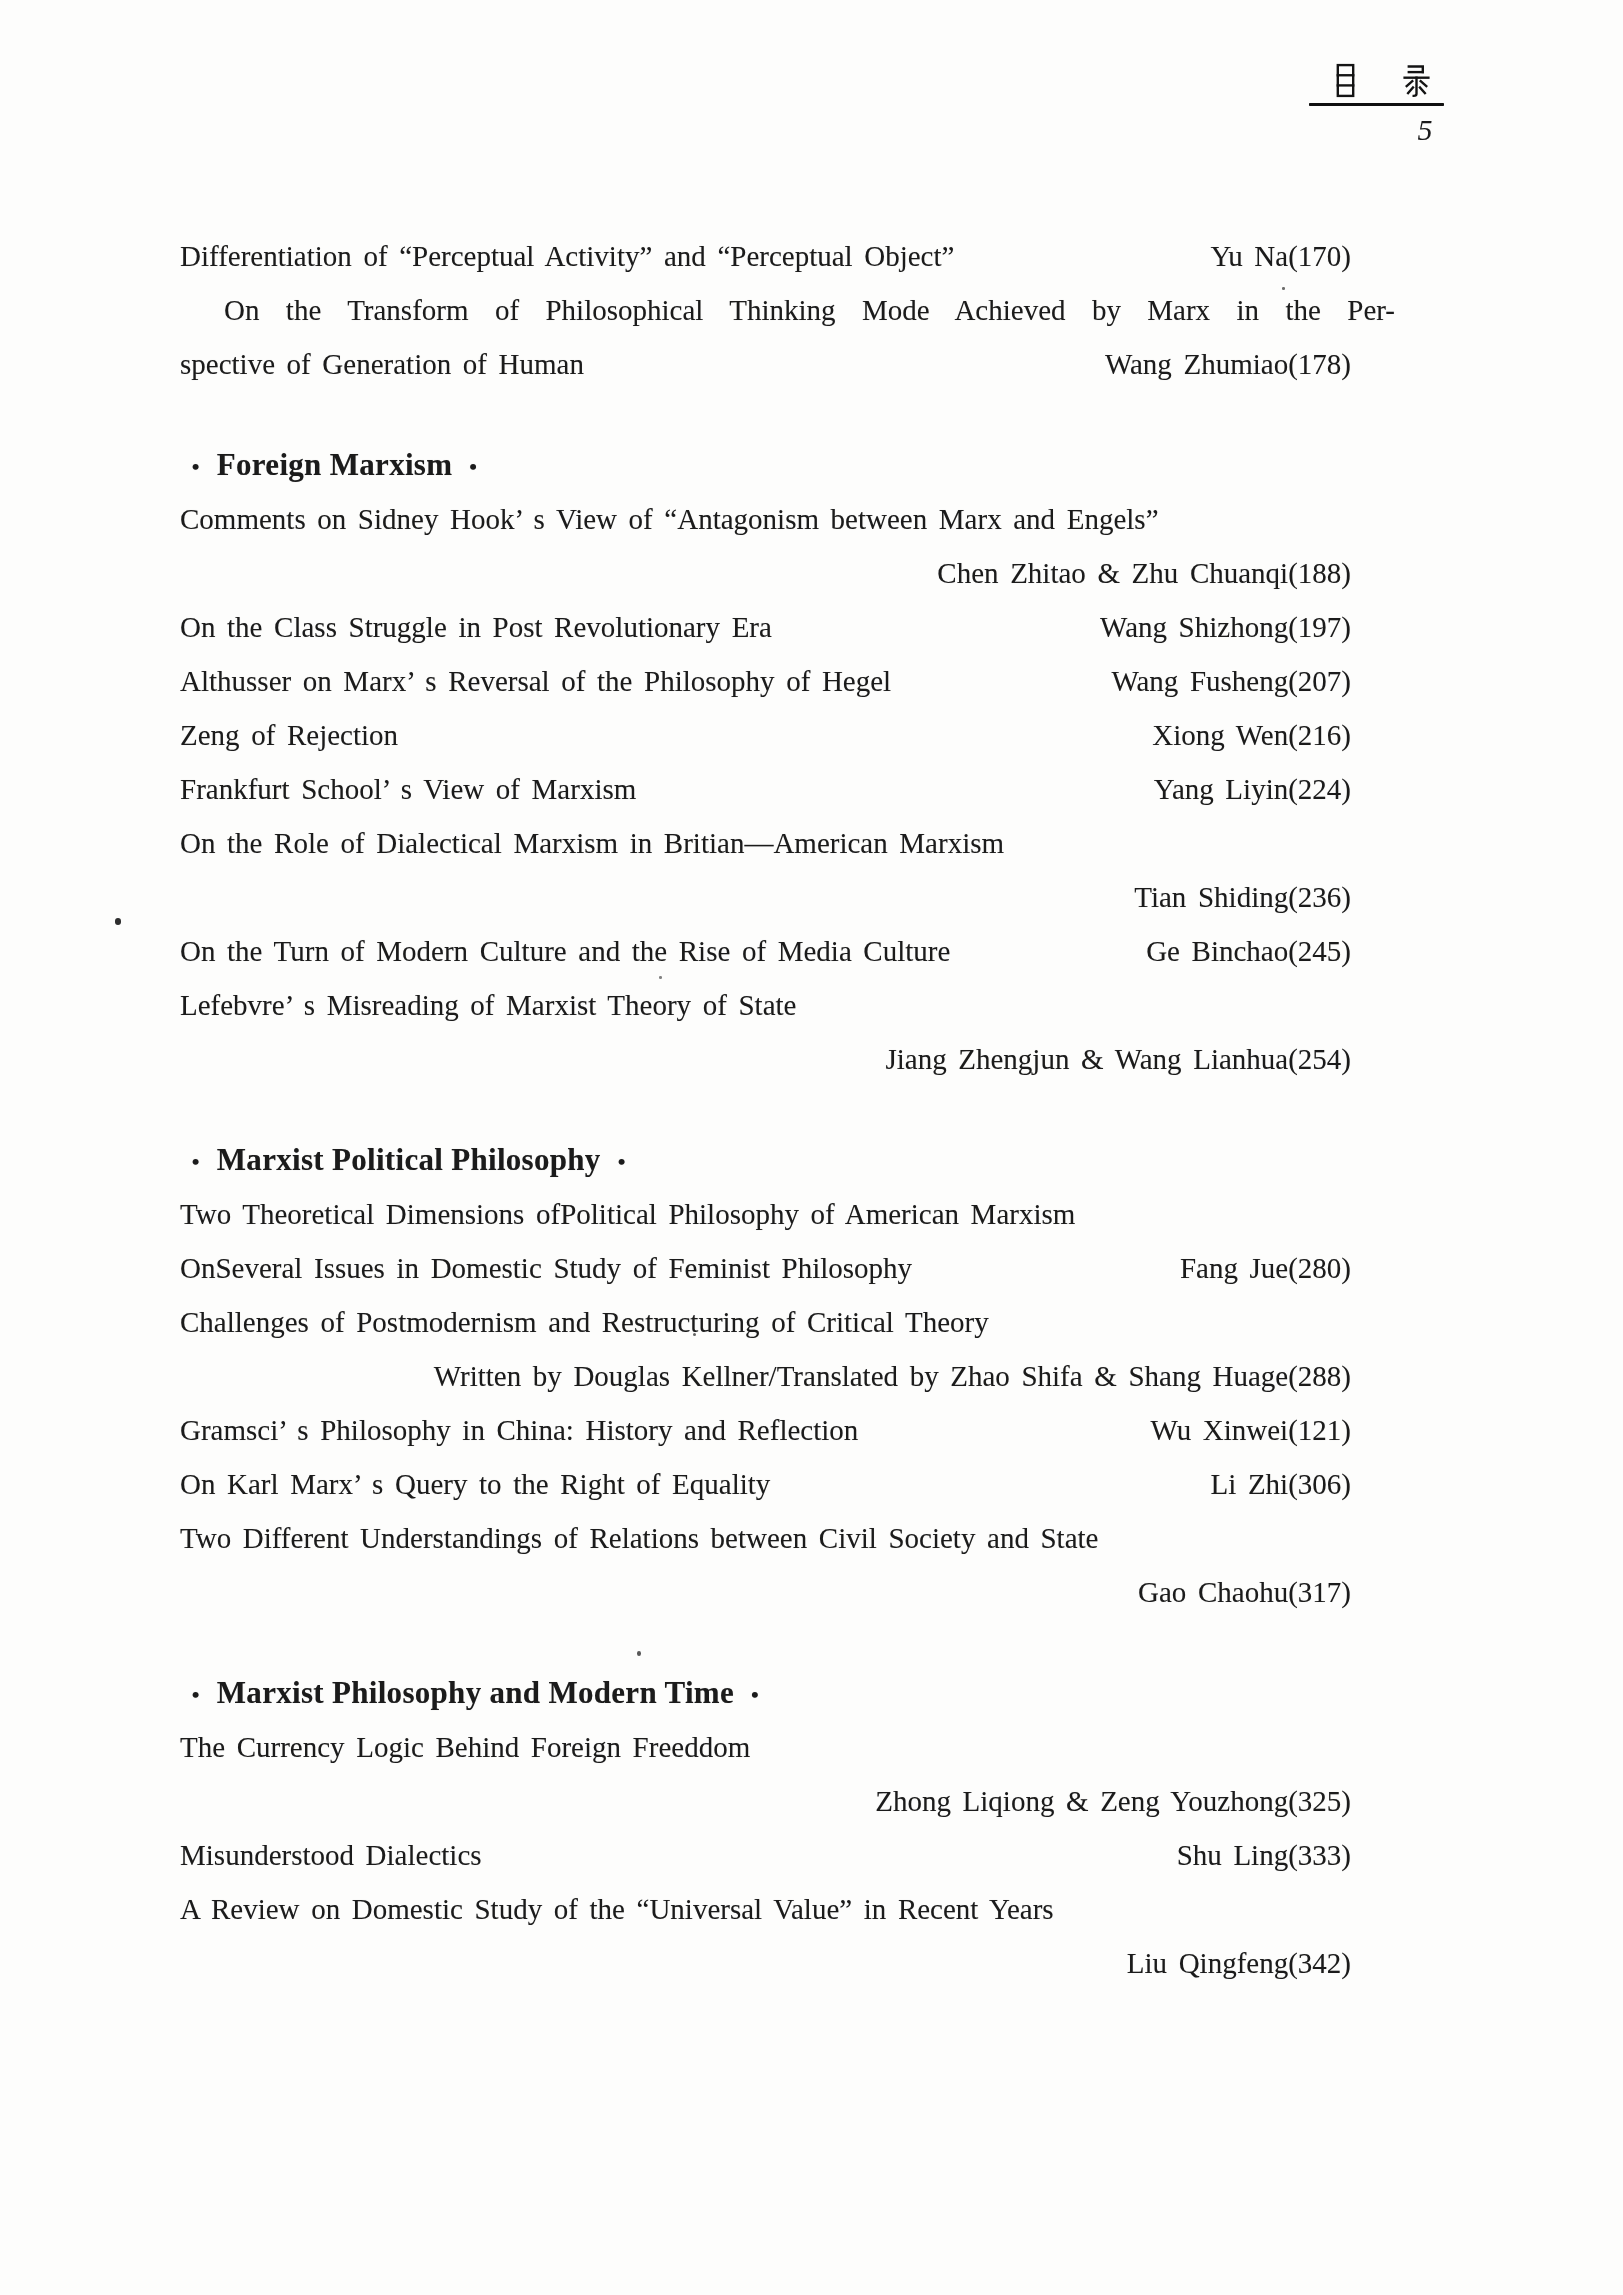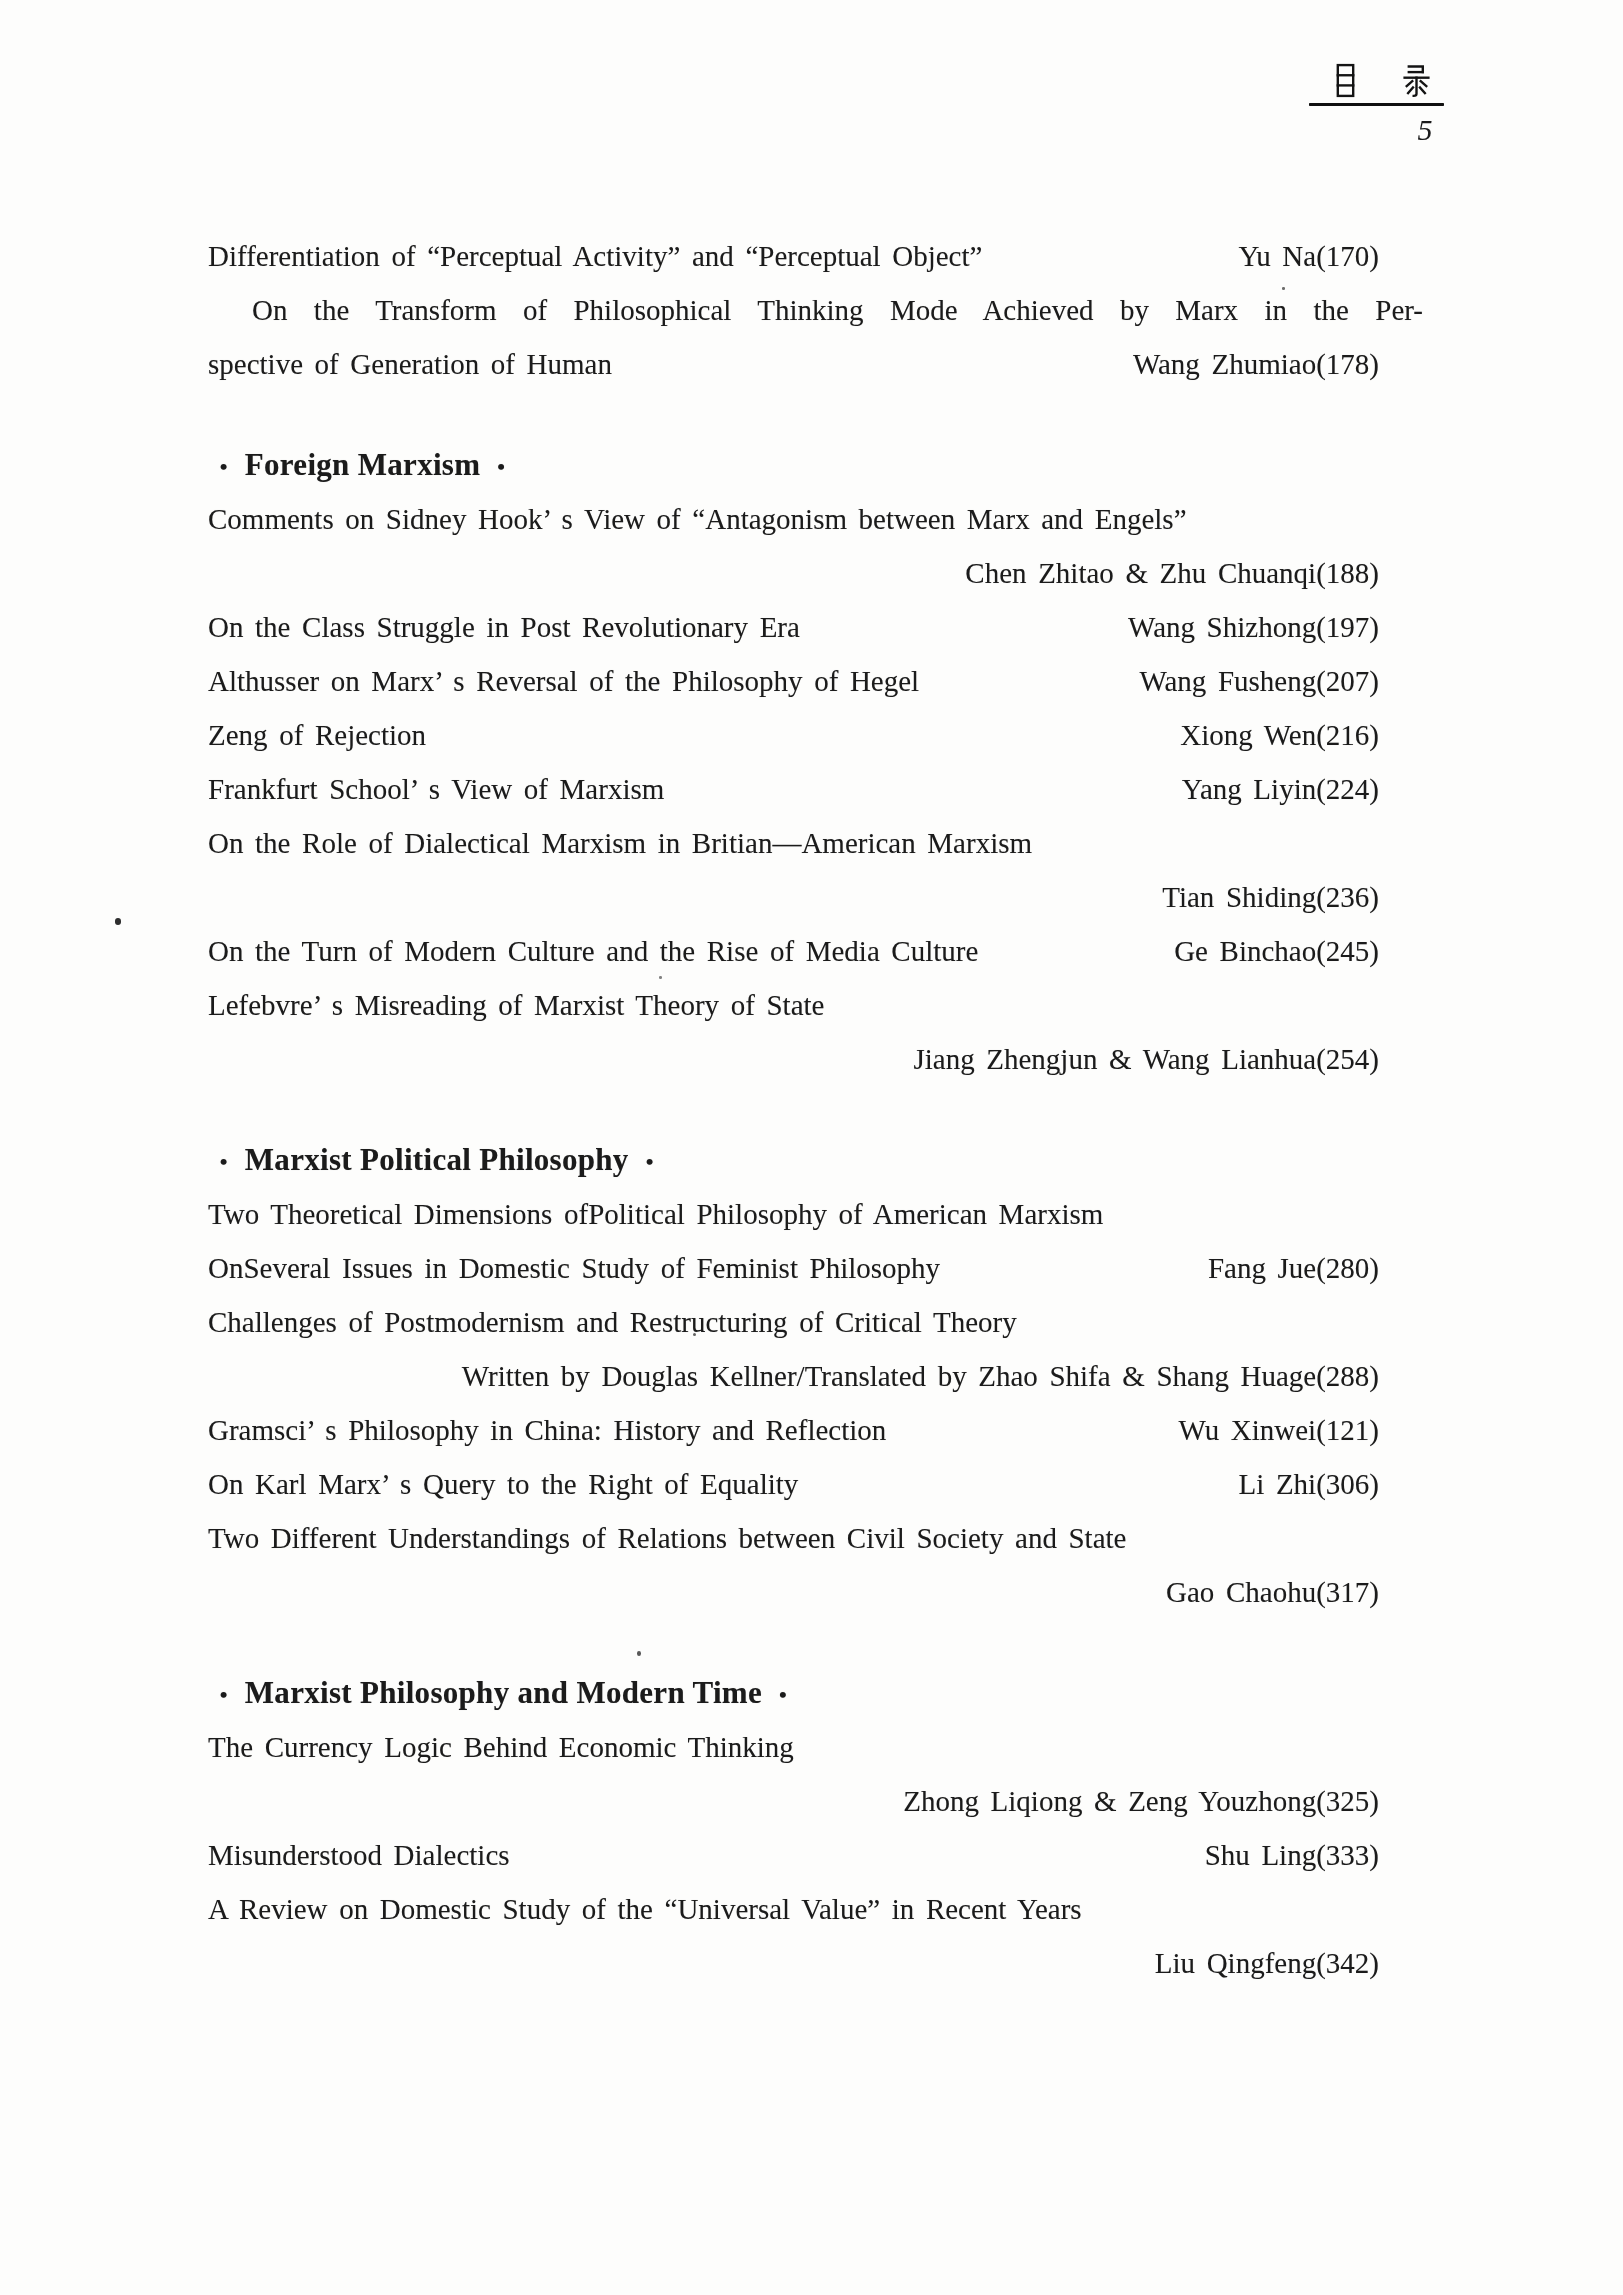--- a/index.html
+++ b/index.html
@@ -26,7 +26,7 @@
     font-size:30px;font-style:italic;text-align:center;line-height:39px;
   }
   
-  .content{position:absolute;left:208px;top:229px;width:1171px;}
+  .content{position:absolute;left:180px;top:229px;width:1171px;}
   .line{
     display:flex;justify-content:space-between;align-items:baseline;
     height:54px;line-height:54px;

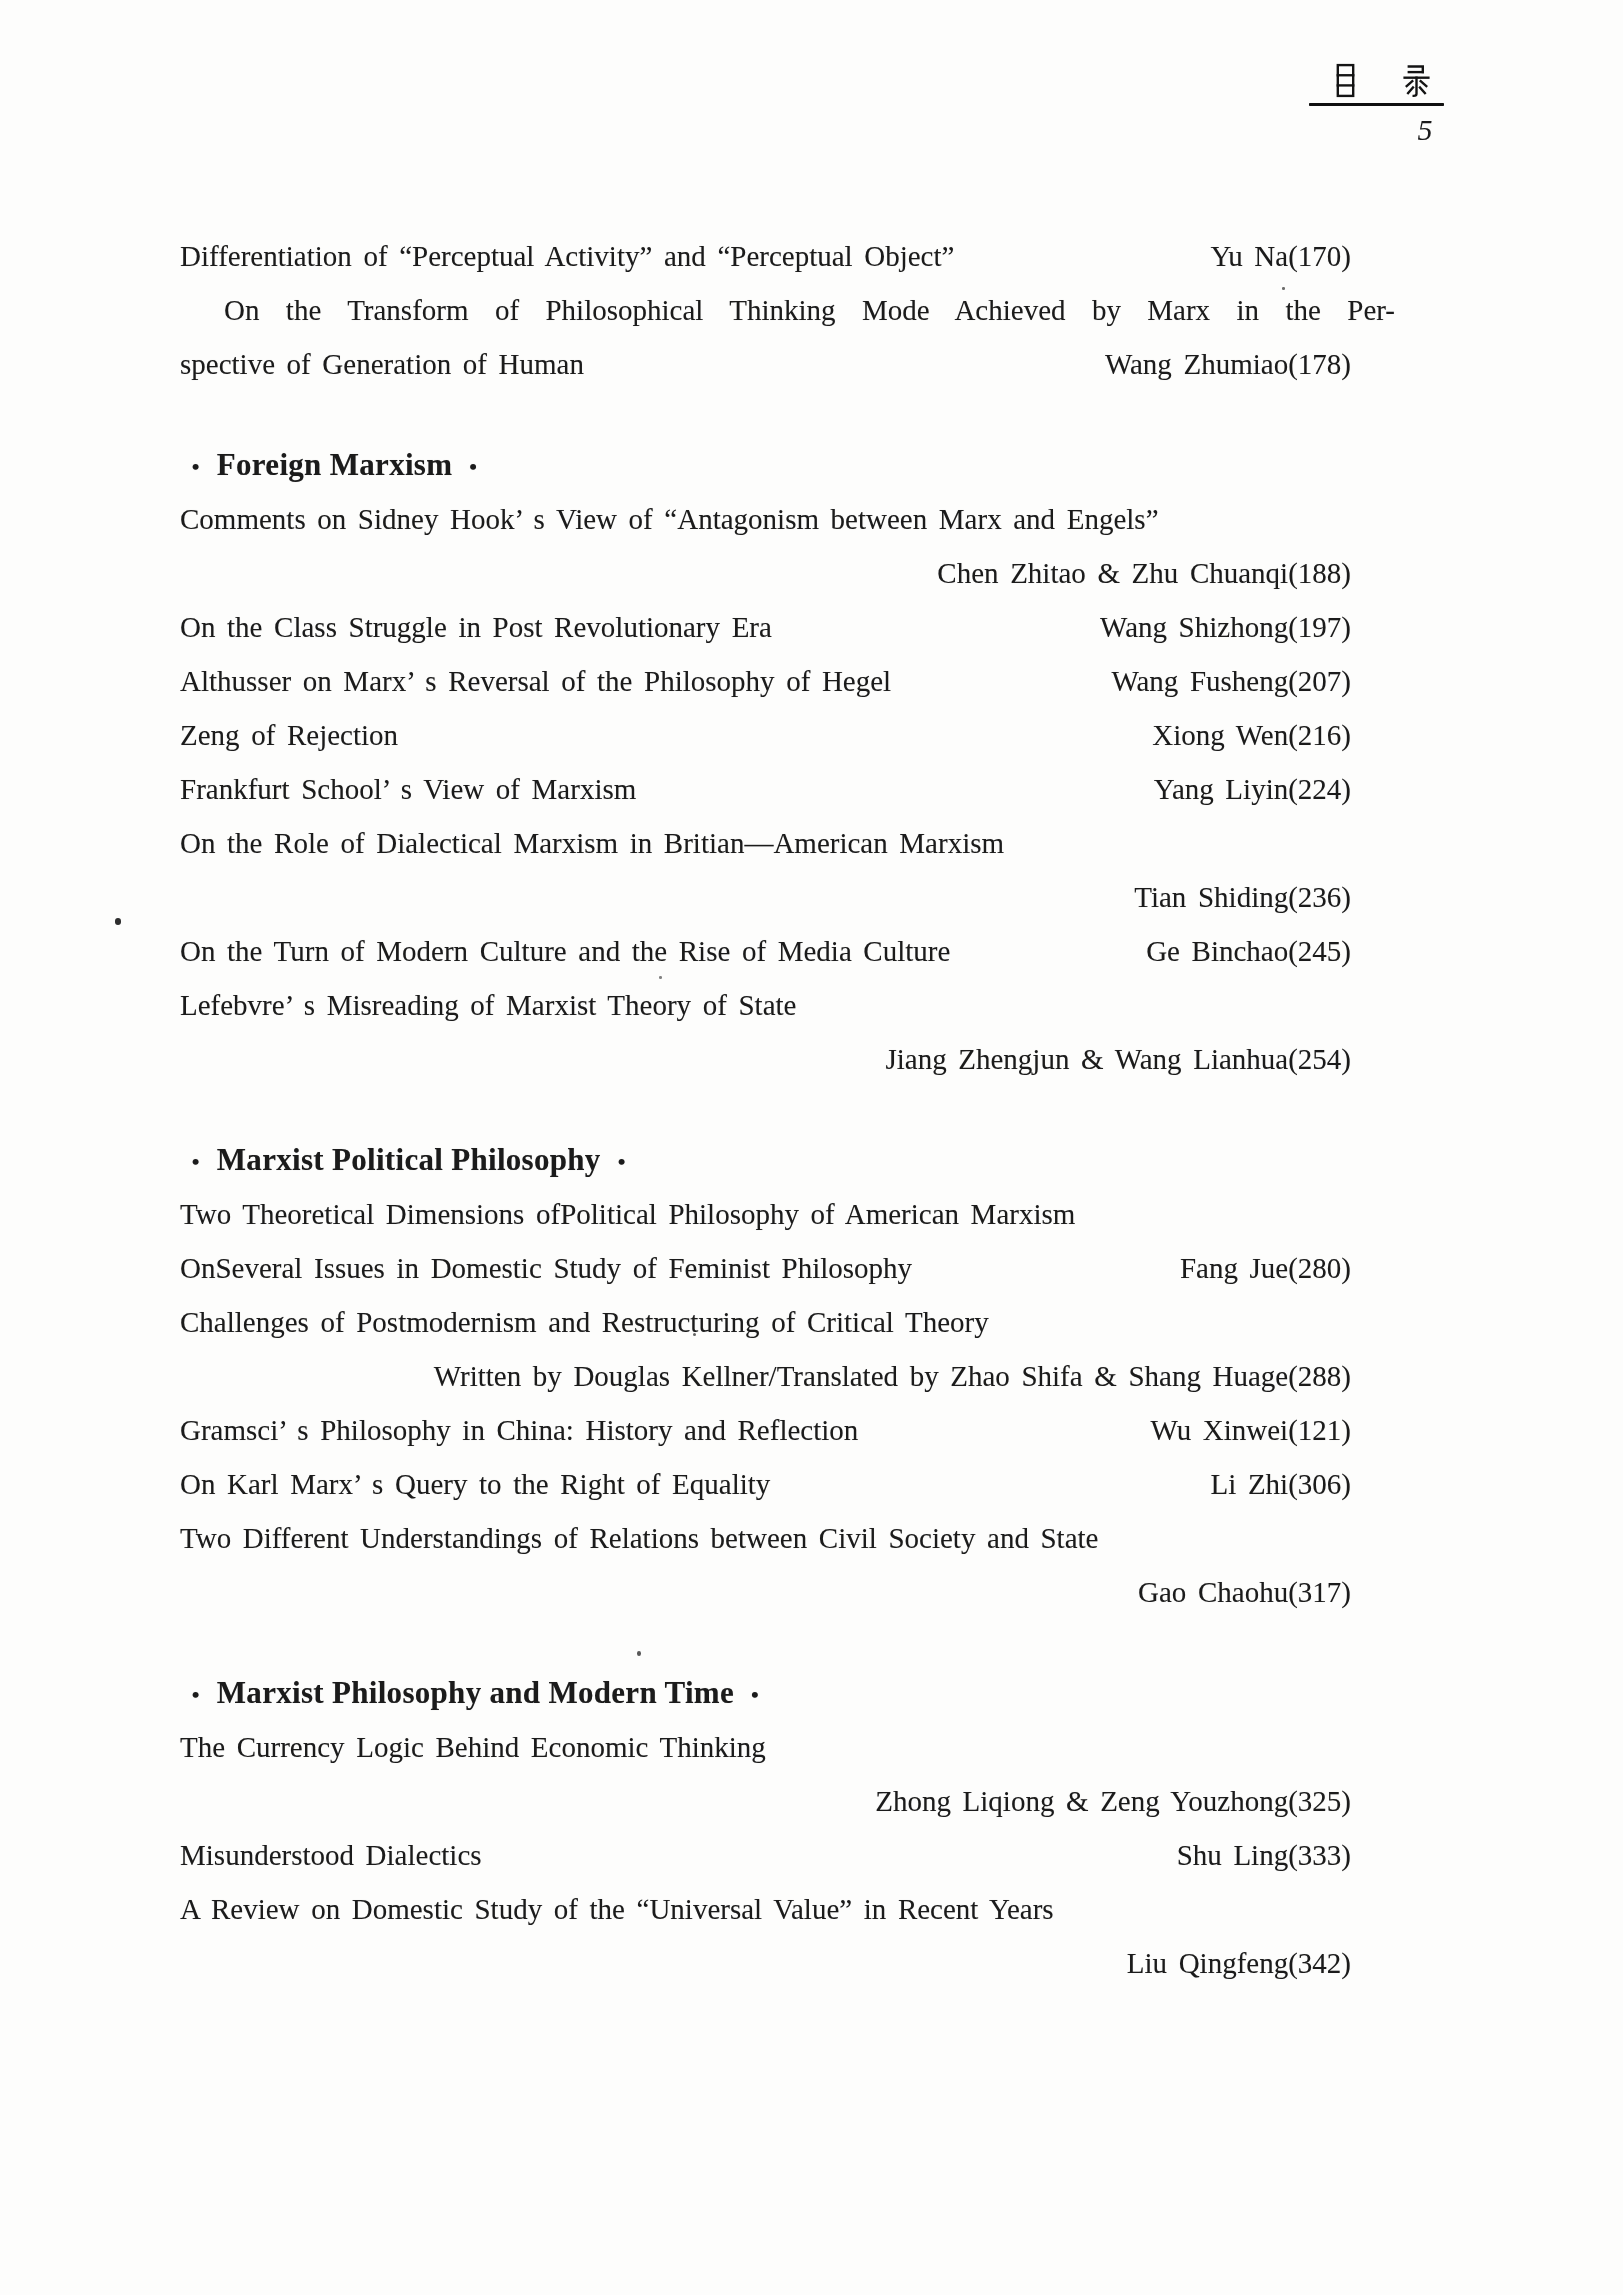--- a/index.html
+++ b/index.html
@@ -190,7 +190,7 @@
       <span class="bullet lead">•</span><span class="sec-title">Marxist Philosophy and Modern Time</span><span class="bullet trail">•</span>
     </div>
     <div class="line">
-      <span class="t">The Currency Logic Behind Economic Thinking</span>
+      <span class="t">The Currency Logic Behind Foreign Freeddom</span>
       <span class="p"></span>
     </div>
     <div class="line">

